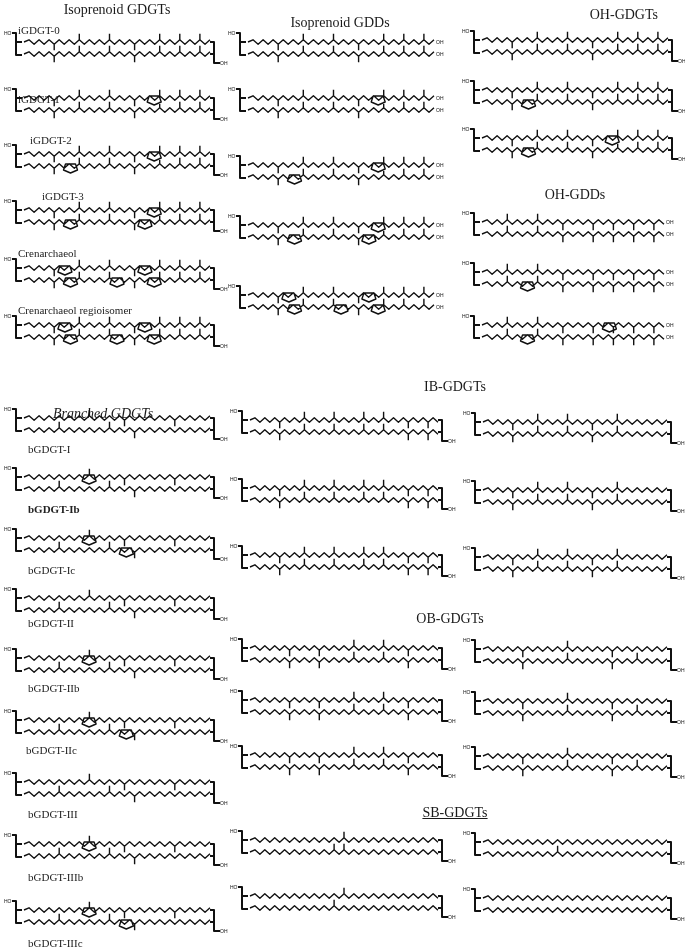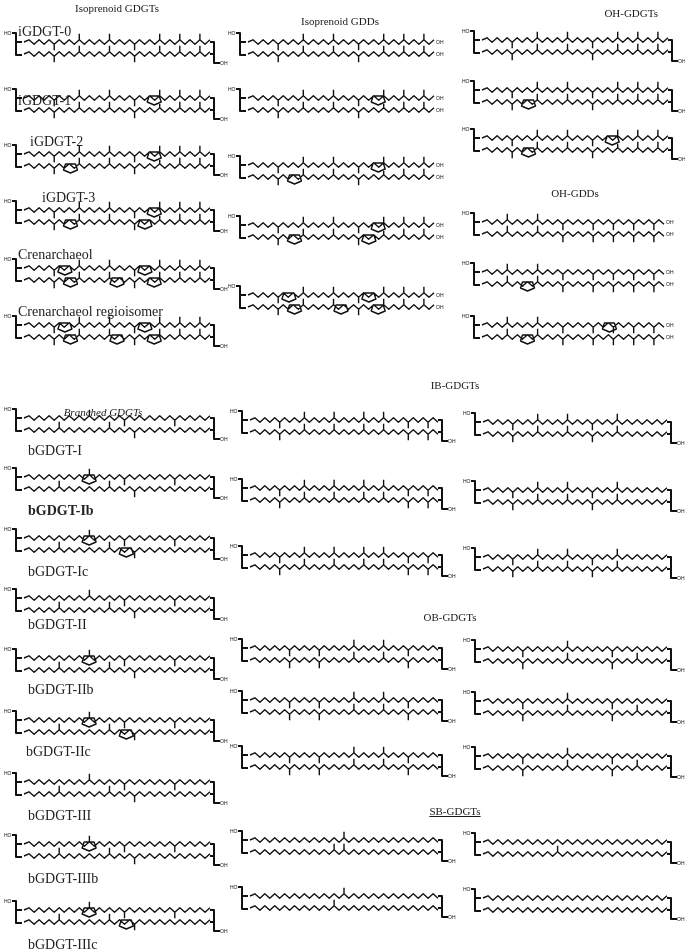--- a/index.html
+++ b/index.html
@@ -4,7 +4,7 @@
 <style>
   html,body{margin:0;padding:0;background:#ffffff;}
   body{width:685px;height:952px;position:relative;overflow:hidden;font-family:"Liberation Serif","DejaVu Serif",serif;color:#222;}
-  .sec-title{position:absolute;font-size:11px;text-align:center;white-space:nowrap;color:#1a1a1a;}
+  .sec-title{position:absolute;font-size:14px;text-align:center;white-space:nowrap;color:#1a1a1a;}
   .mol-label{position:absolute;font-size:14px;white-space:nowrap;color:#222;}
   svg.mol{position:absolute;overflow:visible;}
   svg.mol path{fill:none;stroke:#111;stroke-width:1.4;stroke-linejoin:round;}

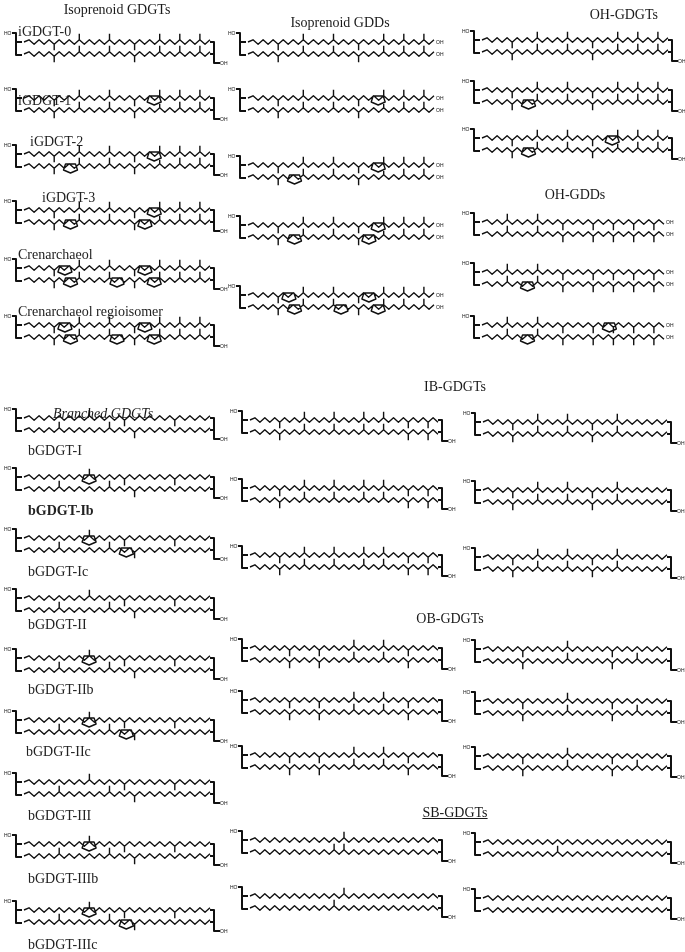--- a/index.html
+++ b/index.html
@@ -5,7 +5,7 @@
   html,body{margin:0;padding:0;background:#ffffff;}
   body{width:685px;height:952px;position:relative;overflow:hidden;font-family:"Liberation Serif","DejaVu Serif",serif;color:#222;}
   .sec-title{position:absolute;font-size:14px;text-align:center;white-space:nowrap;color:#1a1a1a;}
-  .mol-label{position:absolute;font-size:14px;white-space:nowrap;color:#222;}
+  .mol-label{position:absolute;font-size:11px;white-space:nowrap;color:#222;}
   svg.mol{position:absolute;overflow:visible;}
   svg.mol path{fill:none;stroke:#111;stroke-width:1.4;stroke-linejoin:round;}
   svg.mol path.bb{stroke-width:2;}

